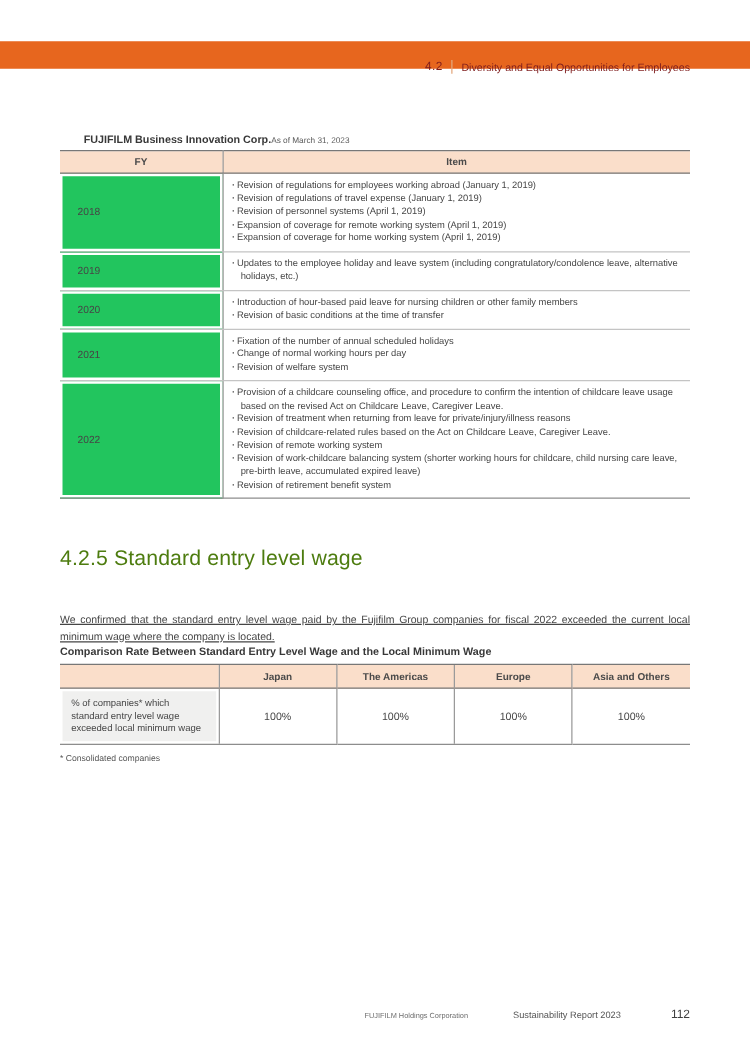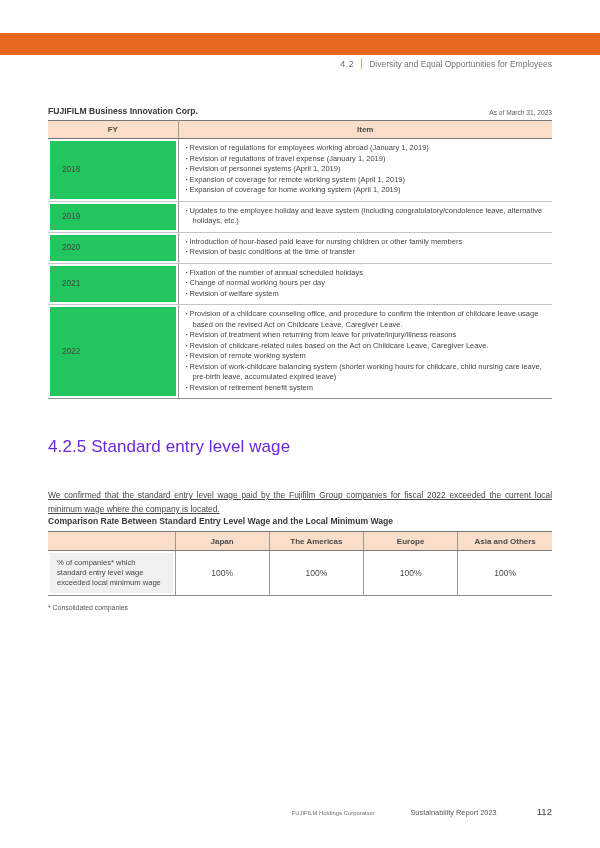--- a/index.html
+++ b/index.html
@@ -19,9 +19,9 @@
     background: #e7661e;
   }
   .section-header {
-    position: absolute; top: 58px; right: 48px;
+    position: absolute; top: 48px; right: 48px;
     display: flex; align-items: center;
-    color: #737373;
+    color: #7f1d1d;
   }
   .section-number { font-size: 9.5px; letter-spacing: 0.3px; }
   .sh-divider { width: 1px; height: 11px; background: #e3a87e; margin: 0 7px; }

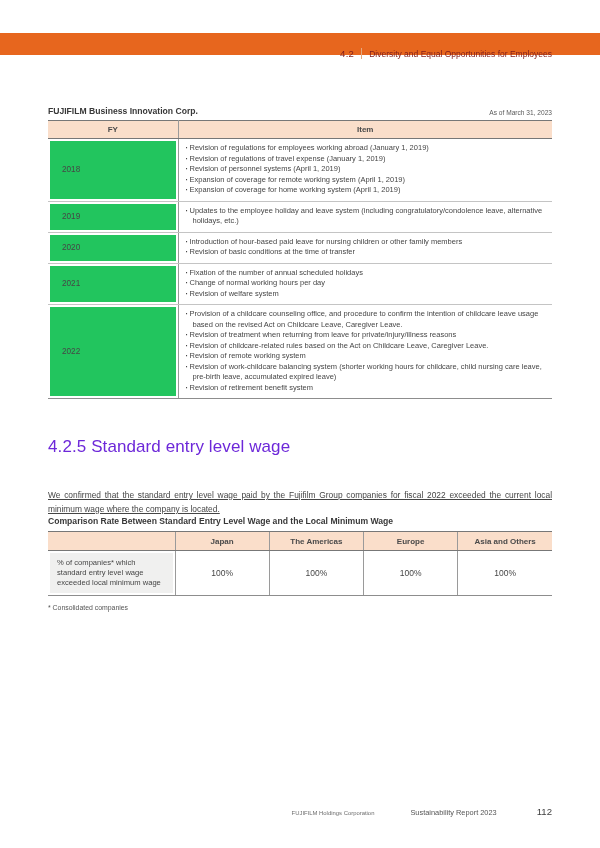--- a/index.html
+++ b/index.html
@@ -29,7 +29,7 @@
 
   .content { position: absolute; top: 106px; left: 48px; width: 504px; }
 
-  .table1-caption { display: flex; justify-content: space-between; align-items: flex-end; margin-bottom: 4px; }
+  .table1-caption { display: flex; align-items: flex-end; margin-bottom: 4px; margin-left: 19px; }
   .t1-title { font-size: 8.6px; font-weight: bold; color: #383838; }
   .t1-asof  { font-size: 6.6px; color: #5a5a5a; }
 

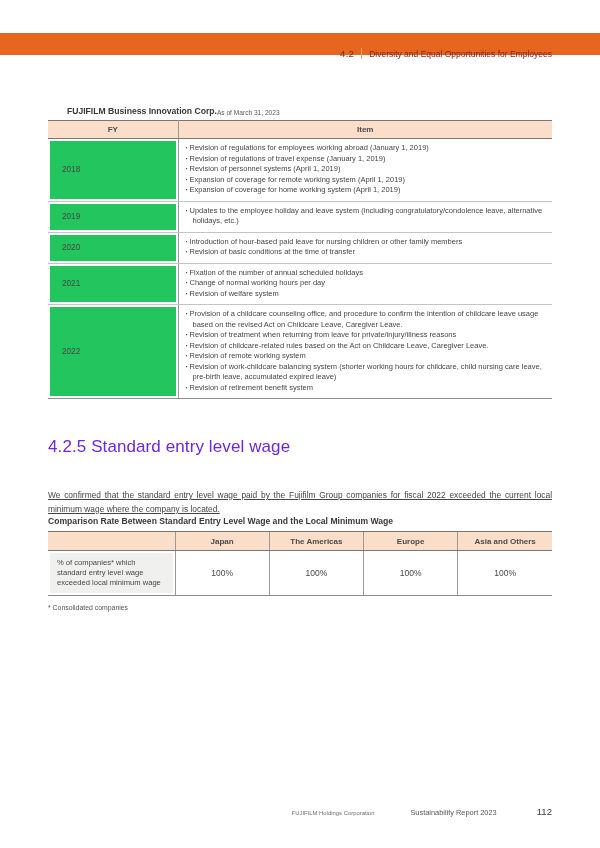--- a/index.html
+++ b/index.html
@@ -71,7 +71,7 @@
     margin-top: 38px;
     font-size: 17px;
     font-weight: 400;
-    color: #6d28d9;
+    color: #4d7c0f;
     letter-spacing: 0.1px;
   }
   .body-paragraph {

